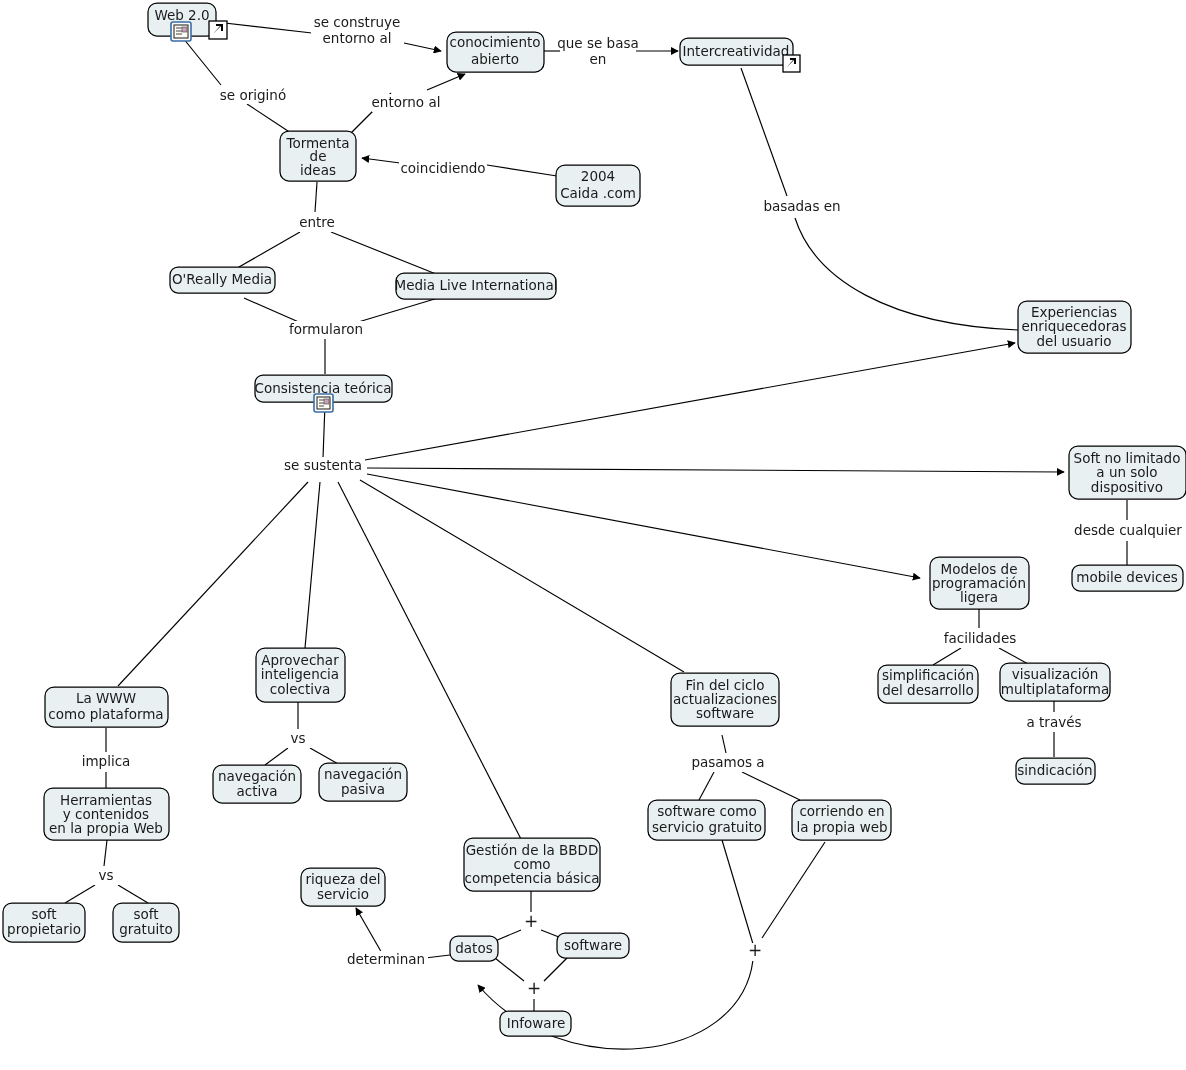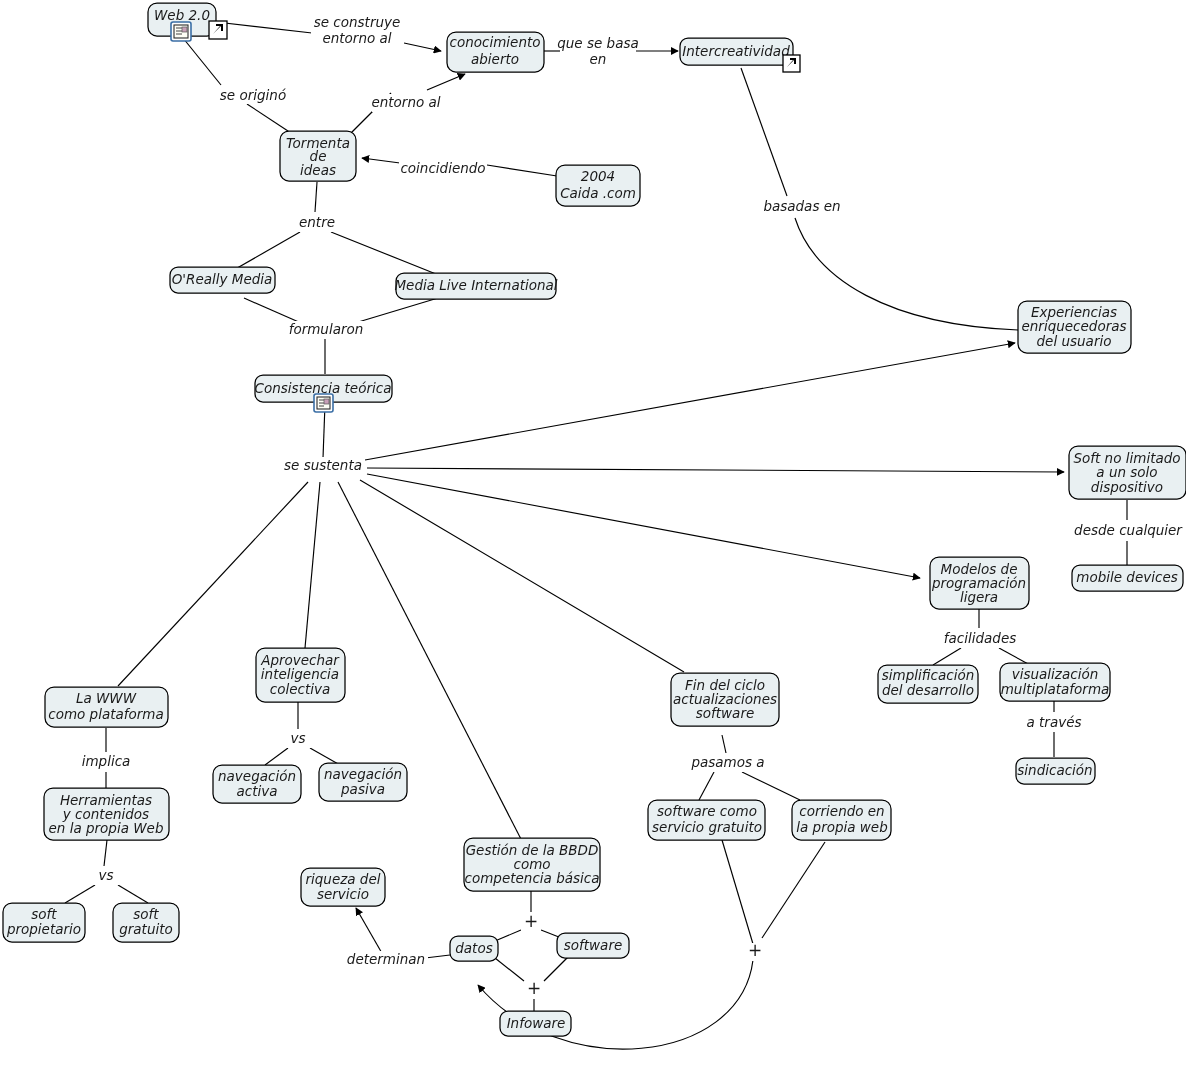--- a/index.html
+++ b/index.html
@@ -18,7 +18,6 @@
     width: 1186px;
     height: 1070px;
     background: #ffffff;
-    font-style: italic;
   }
   svg#cmap {
     position: absolute;

